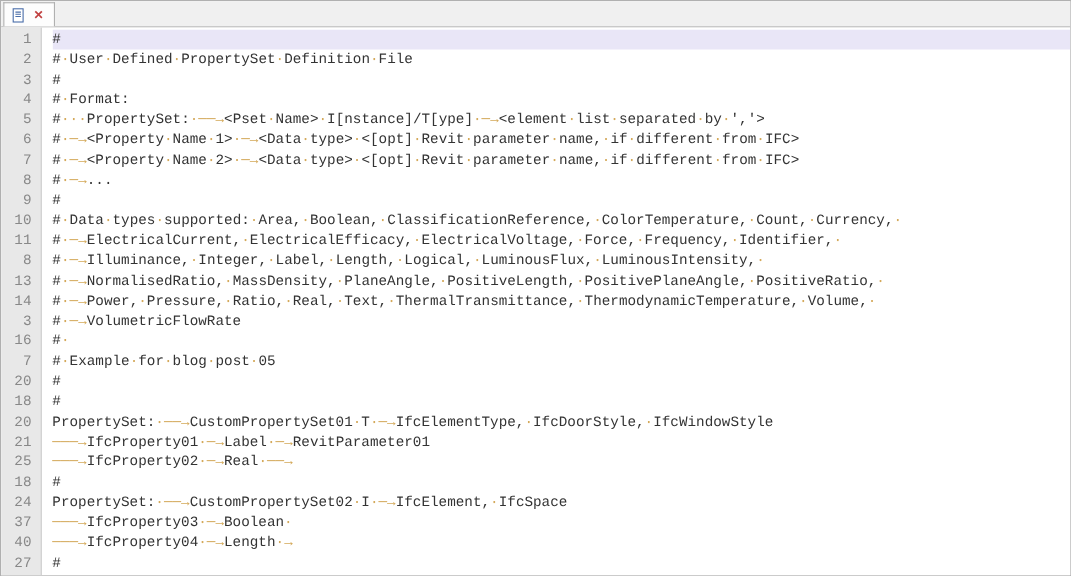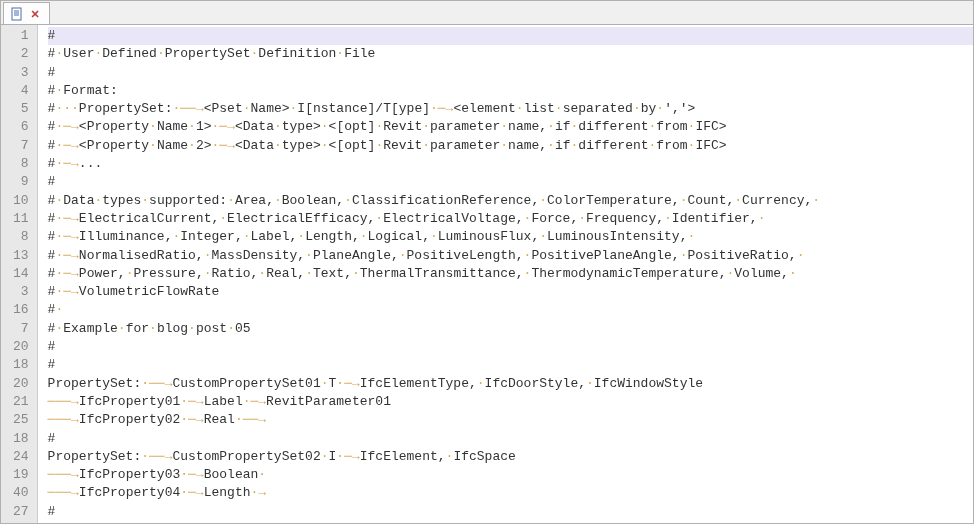--- a/index.html
+++ b/index.html
@@ -127,7 +127,7 @@
       <div class="lineno">25</div>
       <div class="lineno">18</div>
       <div class="lineno">24</div>
-      <div class="lineno">19</div>
+      <div class="lineno">37</div>
       <div class="lineno">40</div>
       <div class="lineno">27</div>
     </div>

